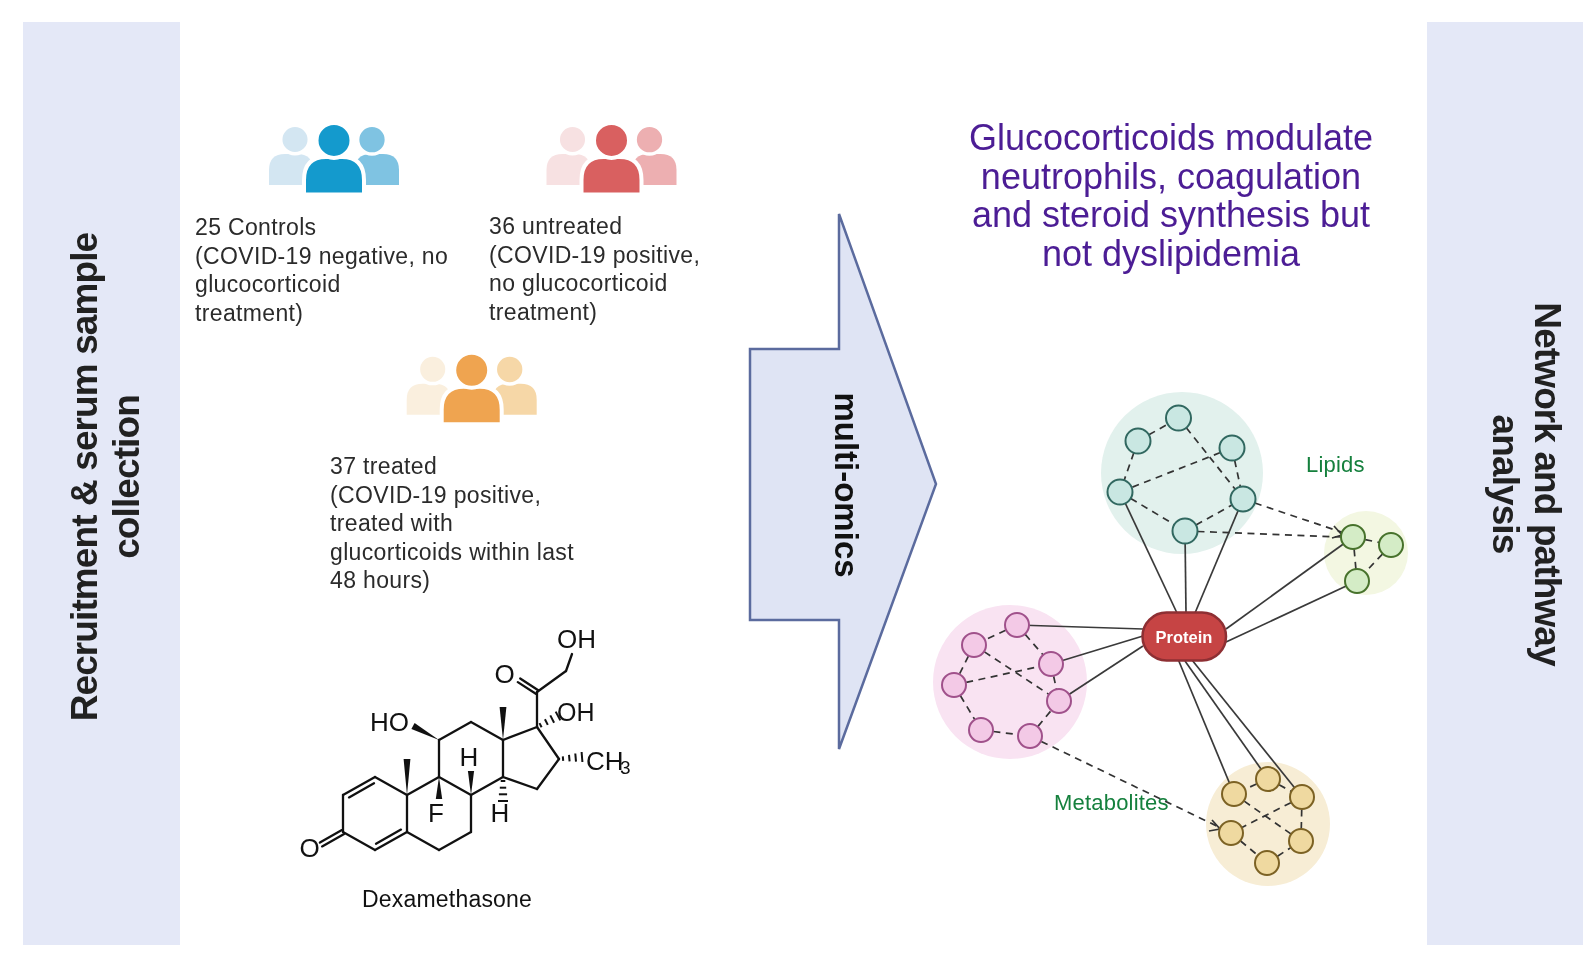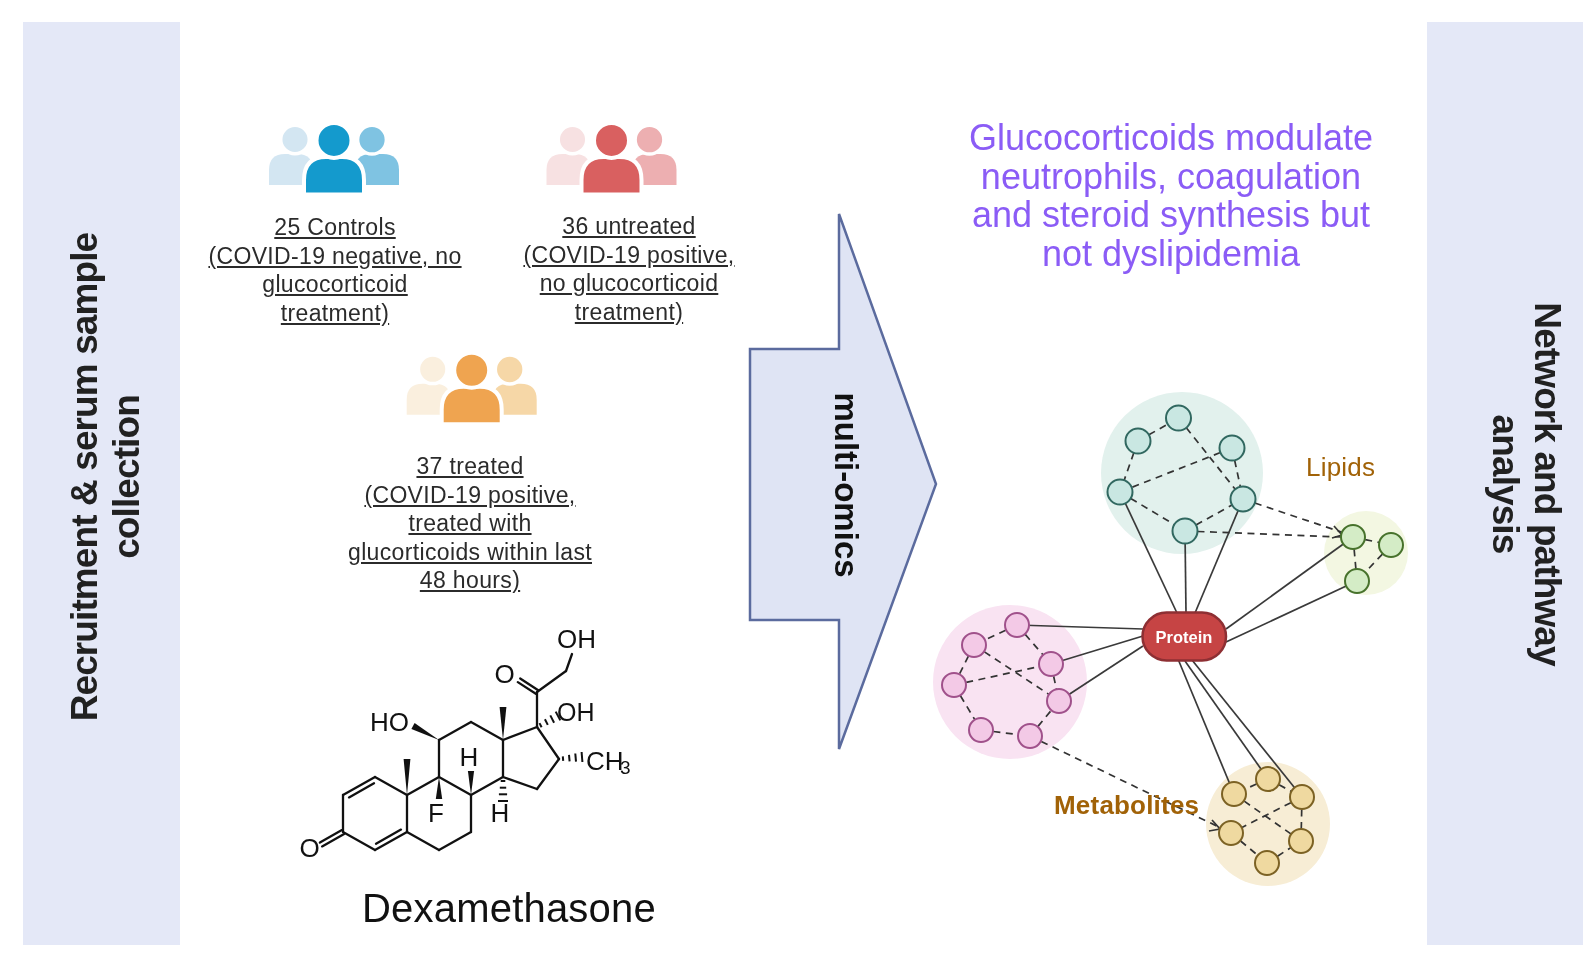--- a/index.html
+++ b/index.html
@@ -200,7 +200,7 @@
 <div class="cap" style="left:489px;top:212px;width:280px;">36 untreated<br>(COVID-19 positive,<br>no glucocorticoid<br>treatment)</div>
 <div class="cap" style="left:330px;top:452px;width:280px;">37 treated<br>(COVID-19 positive,<br>treated with<br>glucorticoids within last<br>48 hours)</div>
 
-<div style="position:absolute;left:911px;top:119px;width:520px;text-align:center;color:#8b5cf6;font-size:36px;line-height:38.5px;">Glucocorticoids modulate<br>neutrophils, coagulation<br>and steroid synthesis but<br>not dyslipidemia</div>
+<div style="position:absolute;left:911px;top:119px;width:520px;text-align:center;color:#4c1d95;font-size:36px;line-height:38.5px;">Glucocorticoids modulate<br>neutrophils, coagulation<br>and steroid synthesis but<br>not dyslipidemia</div>
 
 <div style="position:absolute;left:746px;top:385px;width:200px;height:200px;display:flex;align-items:center;justify-content:center;">
     <span style="display:inline-block;transform:rotate(90deg);font-weight:bold;font-size:33px;color:#111;white-space:nowrap;">multi-omics</span>

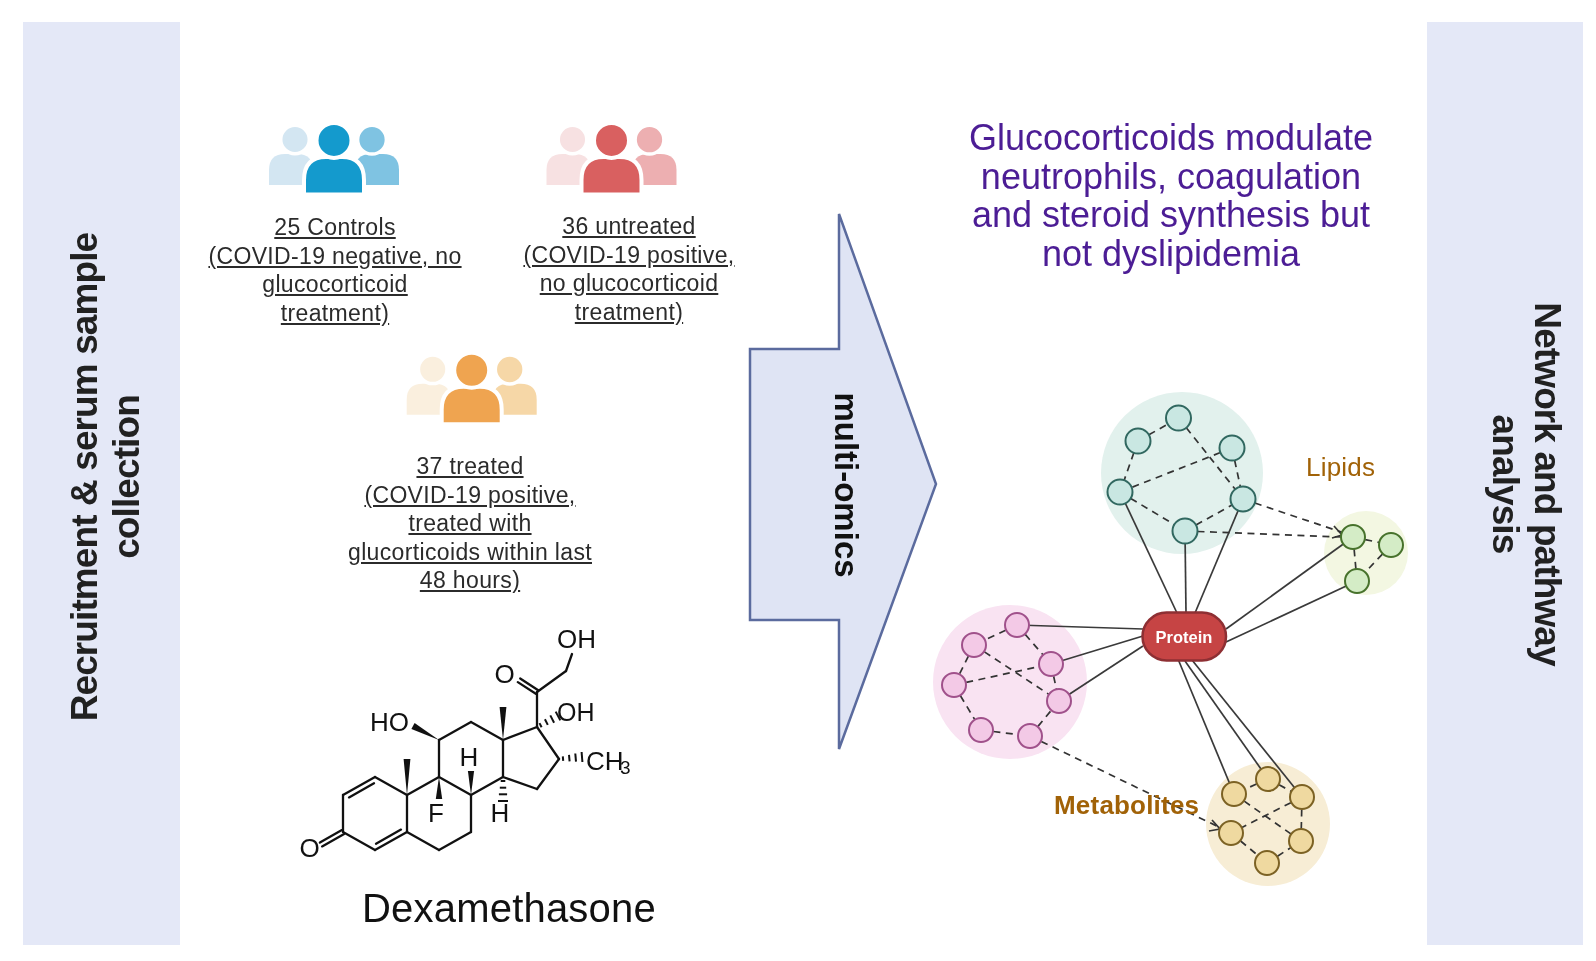--- a/index.html
+++ b/index.html
@@ -6,7 +6,7 @@
 body{width:1596px;height:961px;background:#ffffff;font-family:"Liberation Sans",sans-serif;position:relative;overflow:hidden;}
 .band{position:absolute;top:22px;height:923px;background:#e4e8f7;display:flex;align-items:center;justify-content:center;}
 .vtext{white-space:nowrap;font-weight:bold;color:#212121;font-size:37px;line-height:42px;letter-spacing:-0.9px;text-align:center;}
-.cap{position:absolute;text-align:center;color:#2b2b2b;font-size:23px;line-height:28.5px;letter-spacing:0.35px;text-decoration:underline;}
+.cap{position:absolute;color:#2b2b2b;font-size:23px;line-height:28.5px;letter-spacing:0.35px;}
 .lbl{position:absolute;color:#a16207;font-size:26px;letter-spacing:0.2px;white-space:nowrap;}
 </style>
 </head>

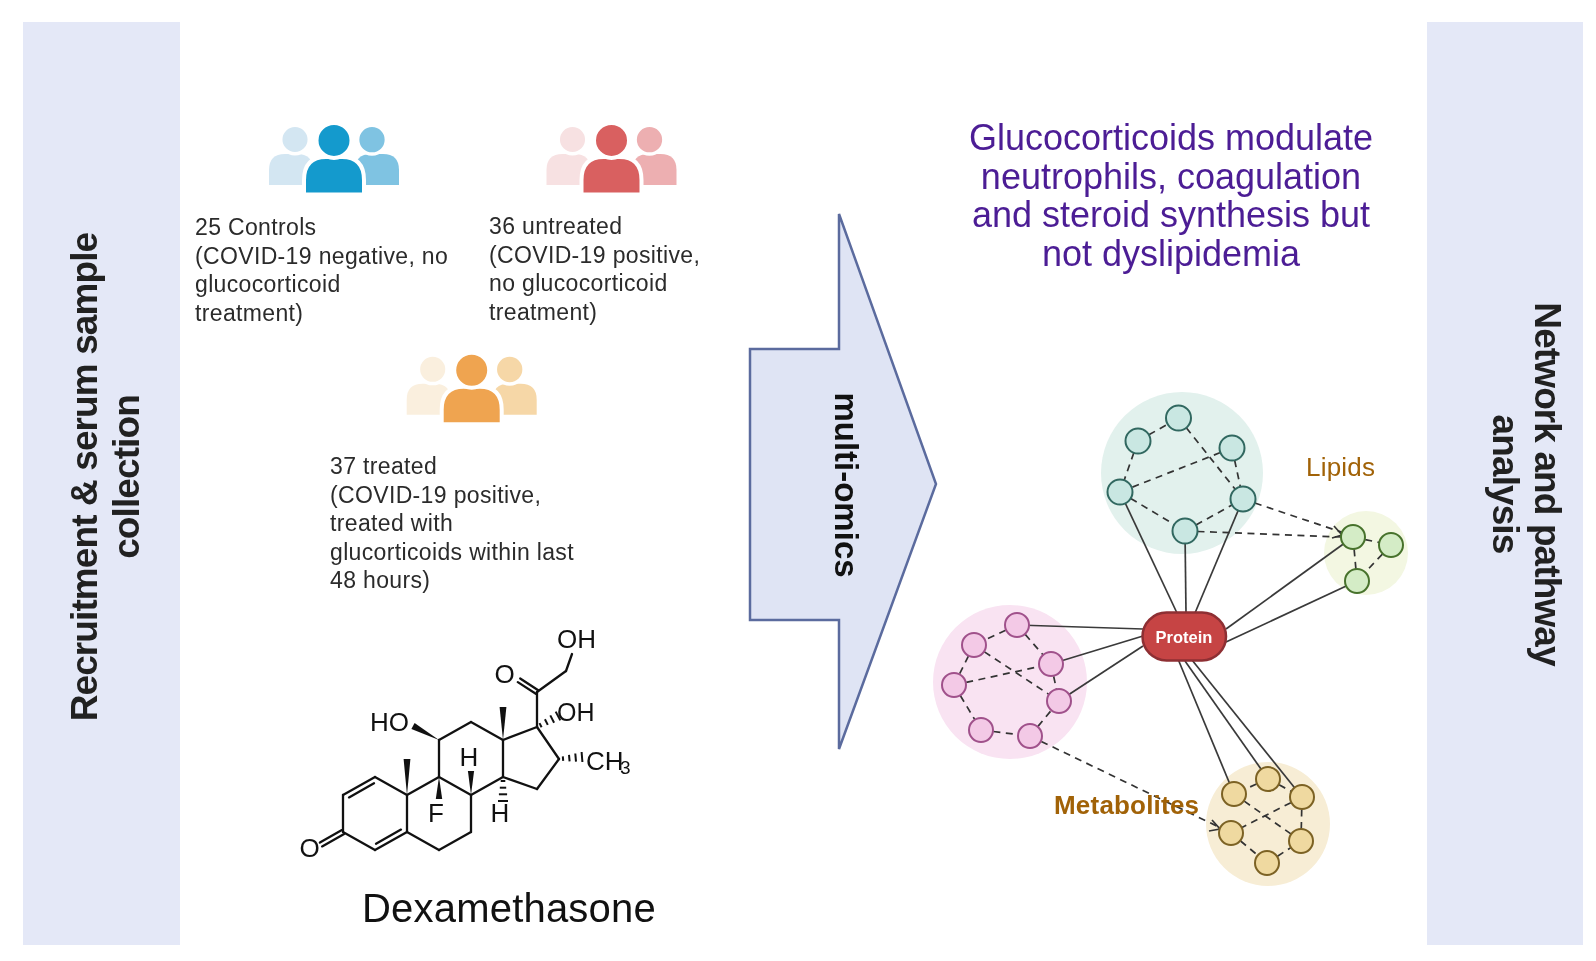--- a/index.html
+++ b/index.html
@@ -7,7 +7,7 @@
 .band{position:absolute;top:22px;height:923px;background:#e4e8f7;display:flex;align-items:center;justify-content:center;}
 .vtext{white-space:nowrap;font-weight:bold;color:#212121;font-size:37px;line-height:42px;letter-spacing:-0.9px;text-align:center;}
 .cap{position:absolute;color:#2b2b2b;font-size:23px;line-height:28.5px;letter-spacing:0.35px;}
-.lbl{position:absolute;color:#a16207;font-size:26px;letter-spacing:0.2px;white-space:nowrap;}
+.lbl{position:absolute;color:#15803d;font-size:22px;letter-spacing:0.2px;white-space:nowrap;}
 </style>
 </head>
 <body>

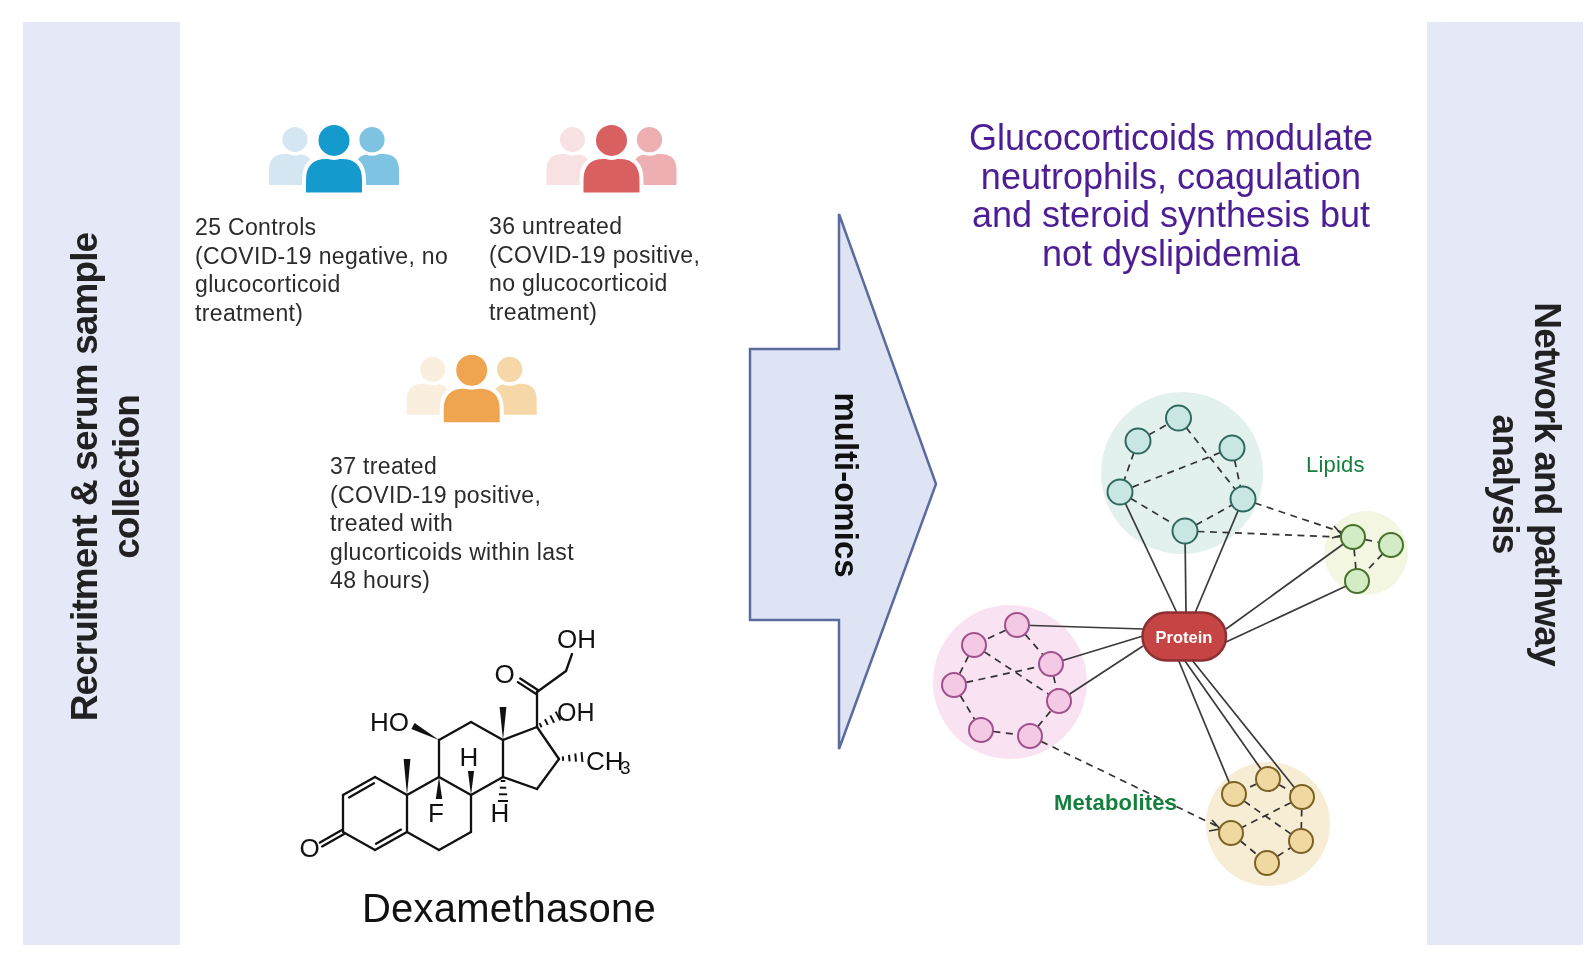--- a/index.html
+++ b/index.html
@@ -207,7 +207,7 @@
   </div>
 
 <div class="lbl" style="left:1306px;top:452px;">Lipids</div>
-<div class="lbl" style="left:1054px;top:790px;font-weight:bold;">Metabolites</div>
+<div class="lbl" style="left:1054px;top:790px;">Metabolites</div>
 <div class="lbl" style="left:362px;top:886px;font-size:40px;color:#111;">Dexamethasone</div>
 
 </body></html>

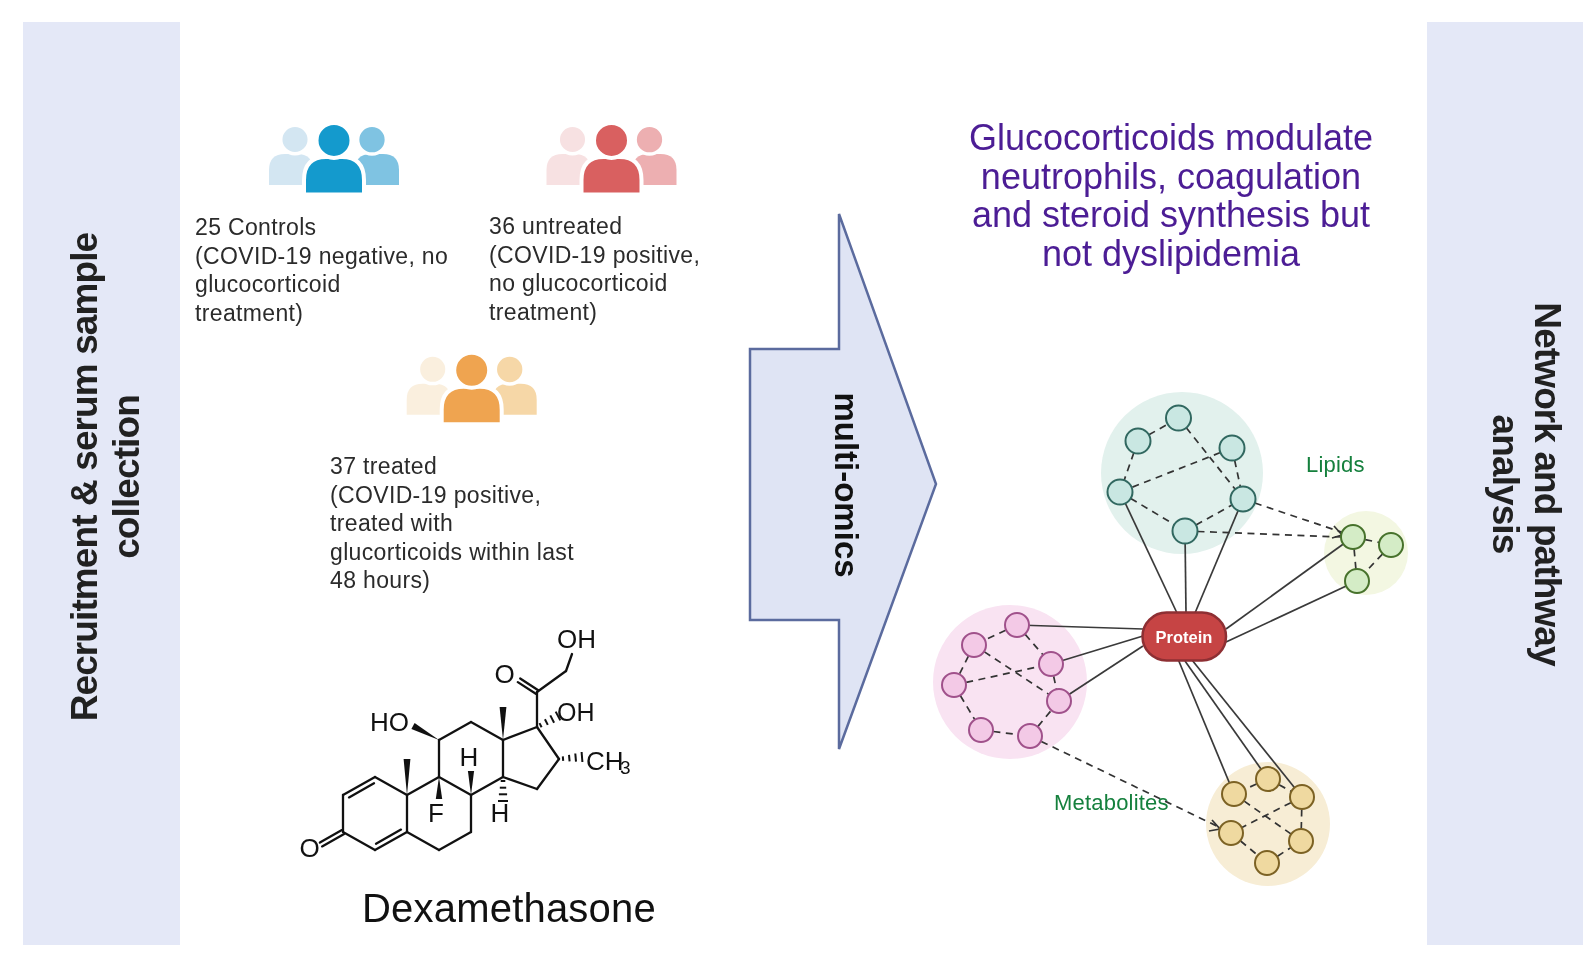--- a/index.html
+++ b/index.html
@@ -208,6 +208,6 @@
 
 <div class="lbl" style="left:1306px;top:452px;">Lipids</div>
 <div class="lbl" style="left:1054px;top:790px;">Metabolites</div>
-<div class="lbl" style="left:362px;top:886px;font-size:40px;color:#111;">Dexamethasone</div>
+<div class="lbl" style="left:362px;top:886px;font-size:23px;color:#111;">Dexamethasone</div>
 
 </body></html>

